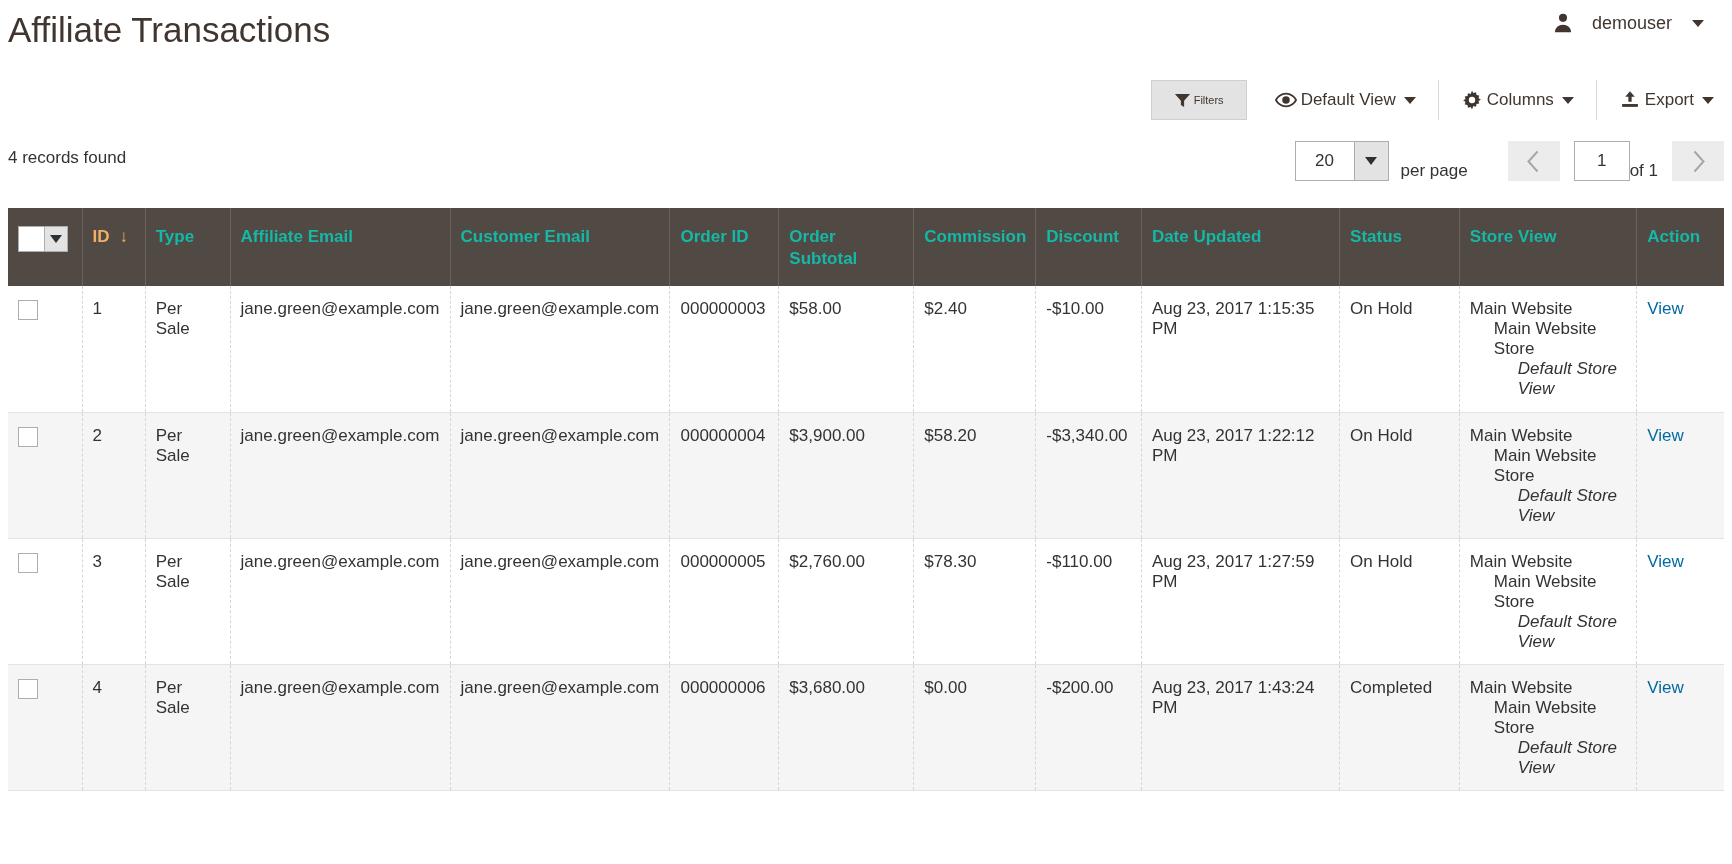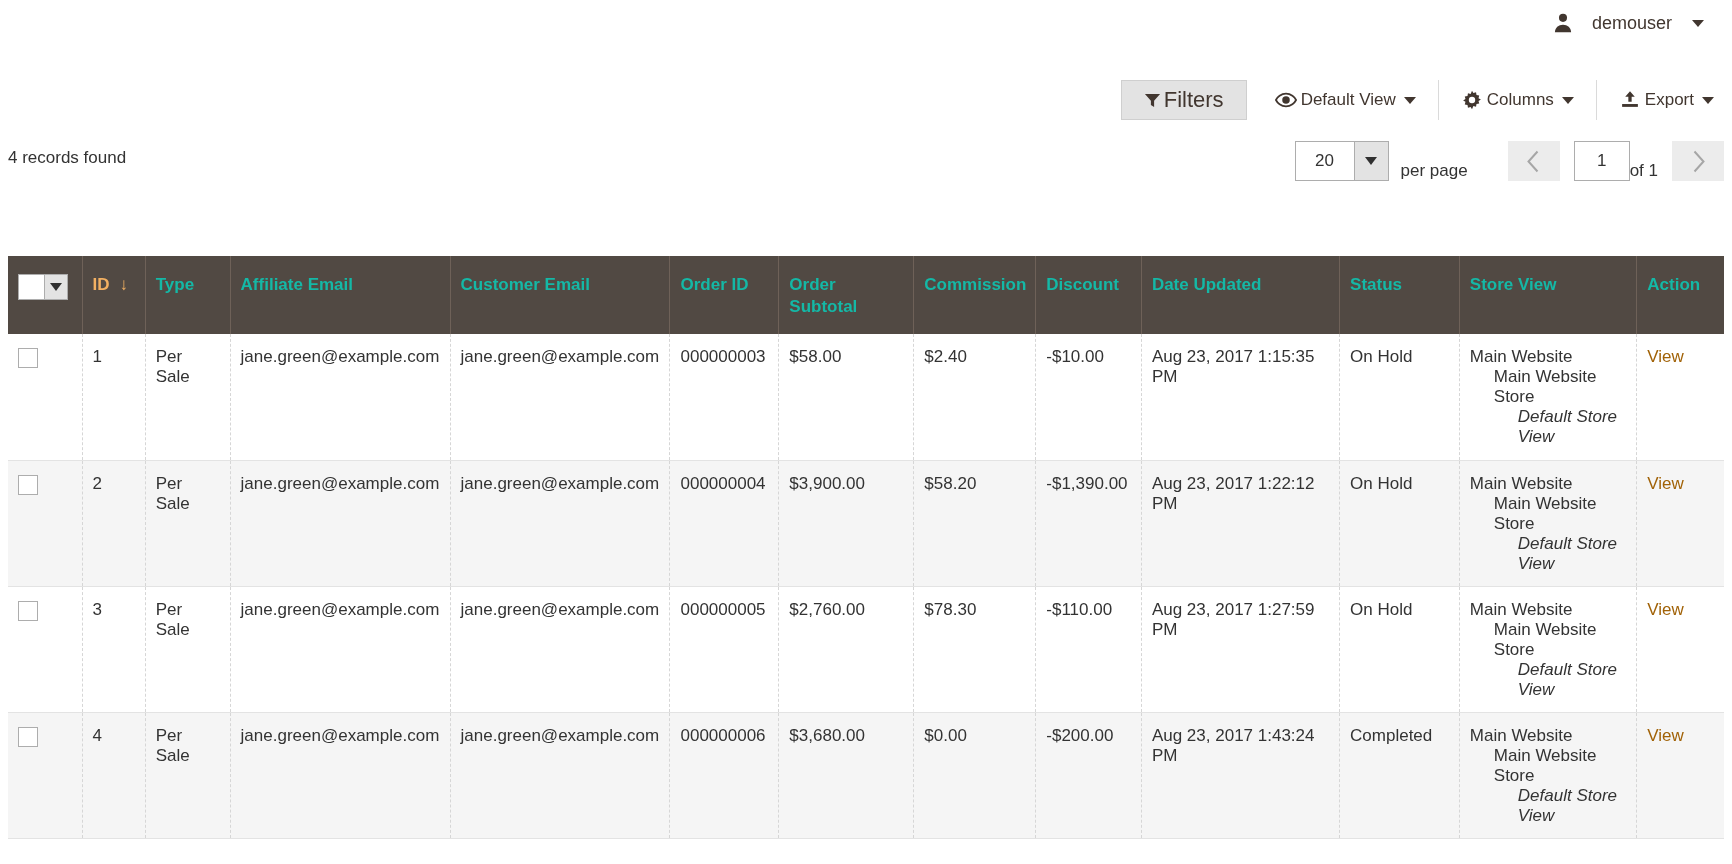--- a/index.html
+++ b/index.html
@@ -161,6 +161,7 @@
 <div class="page">
 
   <div class="topbar">
+    <div class="page-title">Affiliate Transactions</div>
 
     <div class="user-area">
       <span>

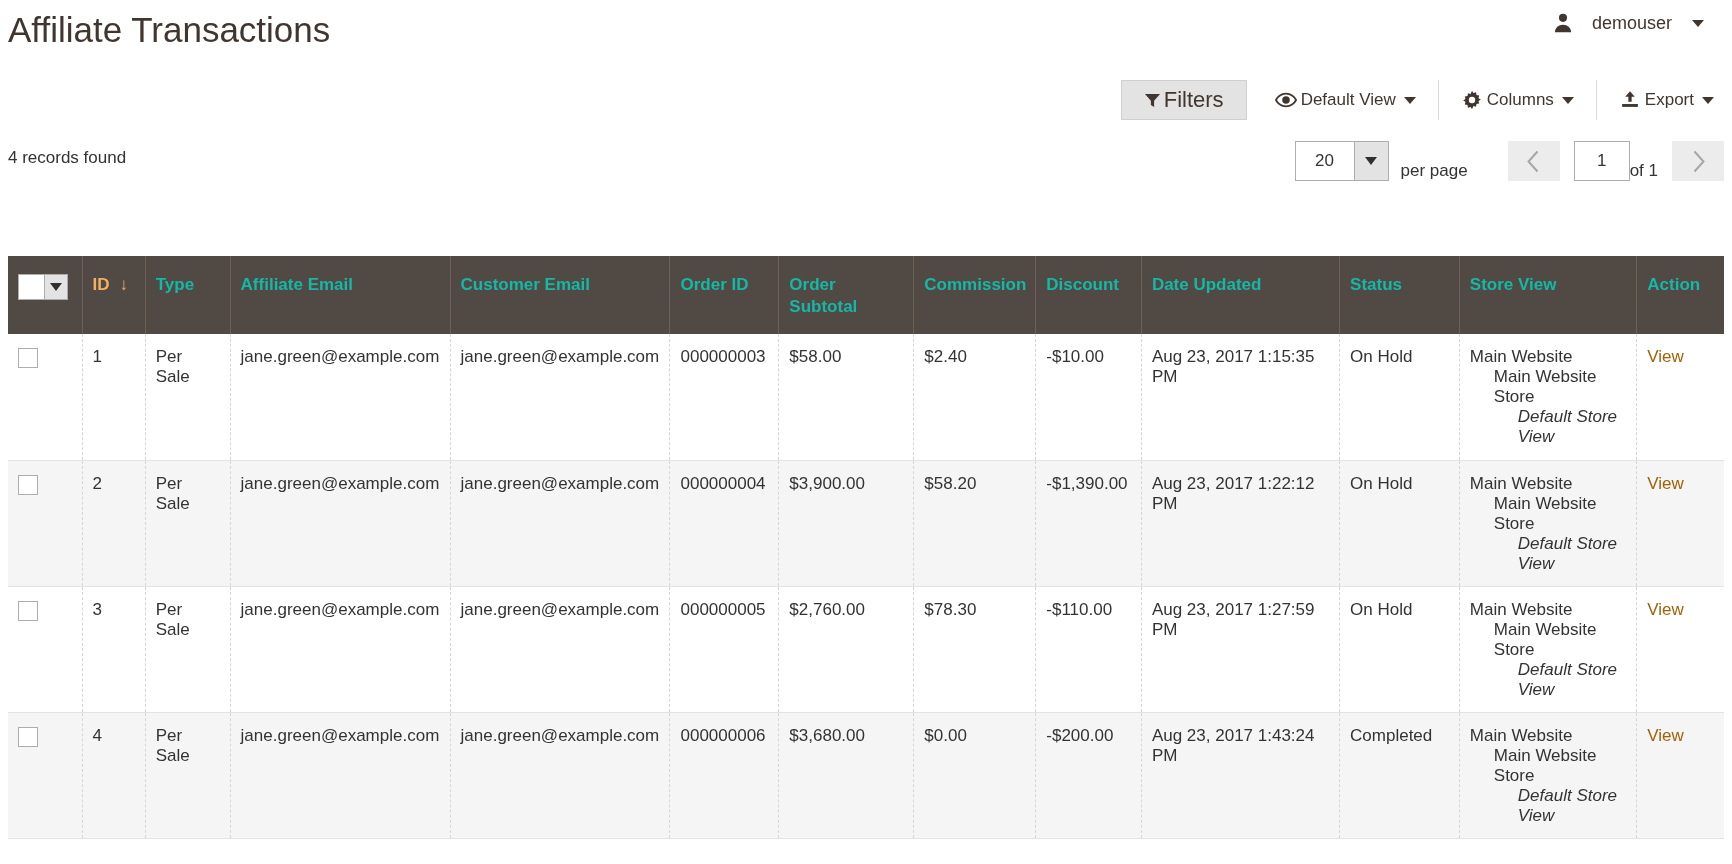--- a/index.html
+++ b/index.html
@@ -44,7 +44,7 @@
     display: flex; align-items: center; justify-content: center; gap: 3px;
     background: #e3e3e3; border: 1px solid #cfcfcf;
     height: 40px; padding: 0 22px; cursor: pointer;
-    font-size: 22px; color: #41362f;
+    font-size: 11px; color: #41362f;
   }
   .funnel { width: 17px; height: 17px; display:block; }
   .tool-group {

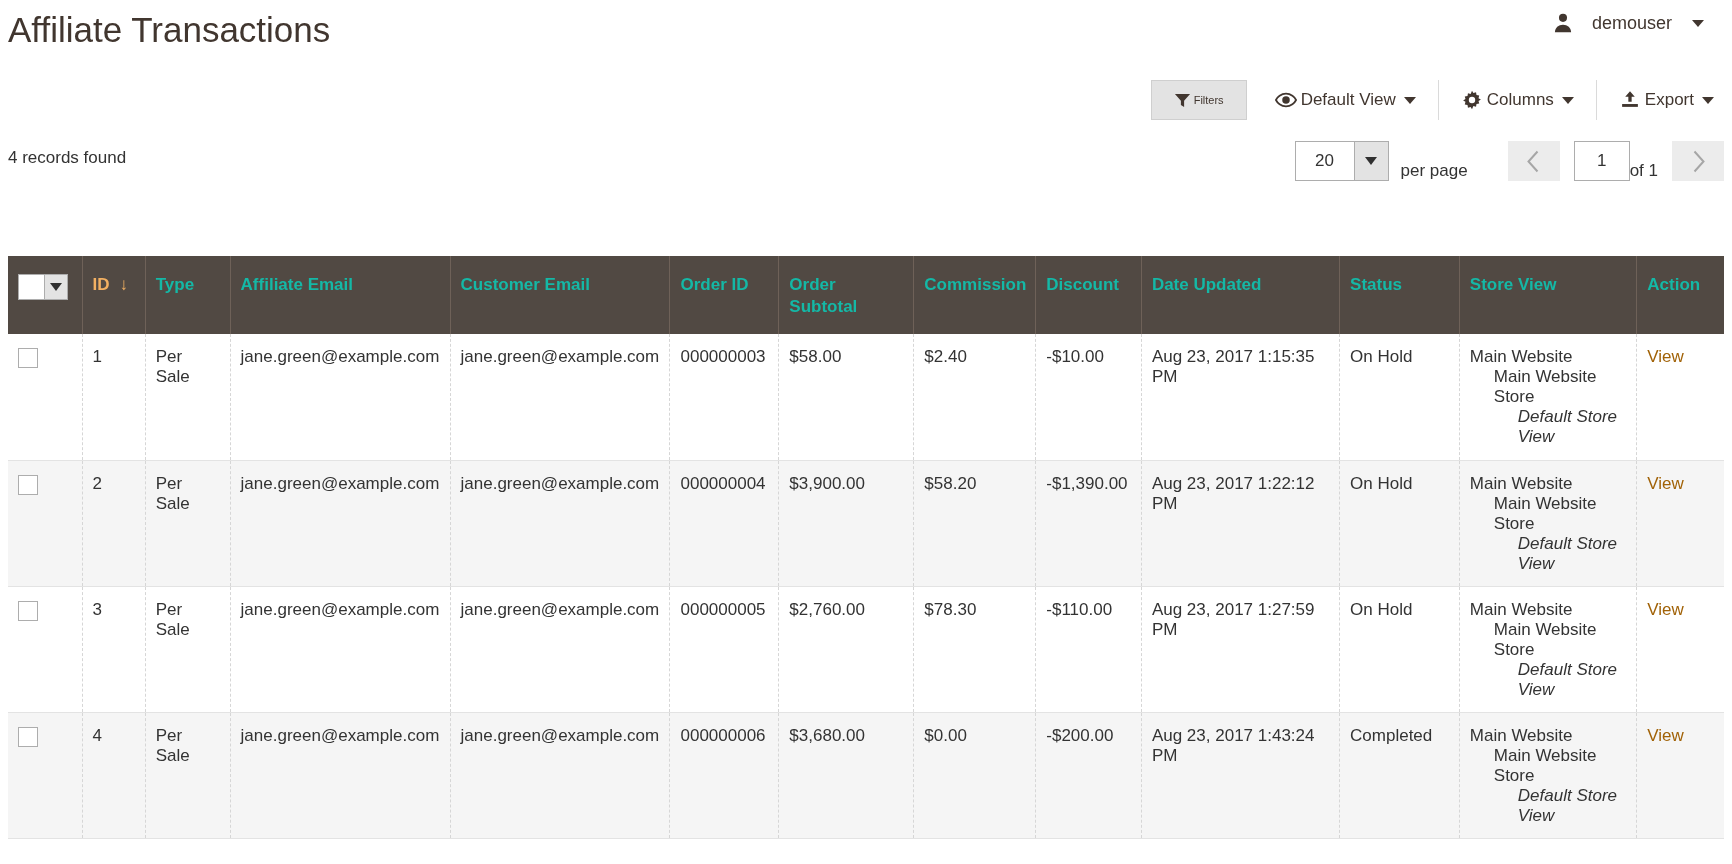--- a/index.html
+++ b/index.html
@@ -106,7 +106,7 @@
 
   
   .grid-wrap { position: absolute; top: 208px; left: 8px; width: 1716px; }
-  table.grid { border-collapse: collapse; width: 1716px; table-layout: fixed; margin-top: 48px; }
+  table.grid { border-collapse: collapse; width: 1716px; table-layout: fixed; }
   table.grid thead th {
     background: #514943; color: #14b8a6;
     font-size: 17px; font-weight: bold; text-align: left;

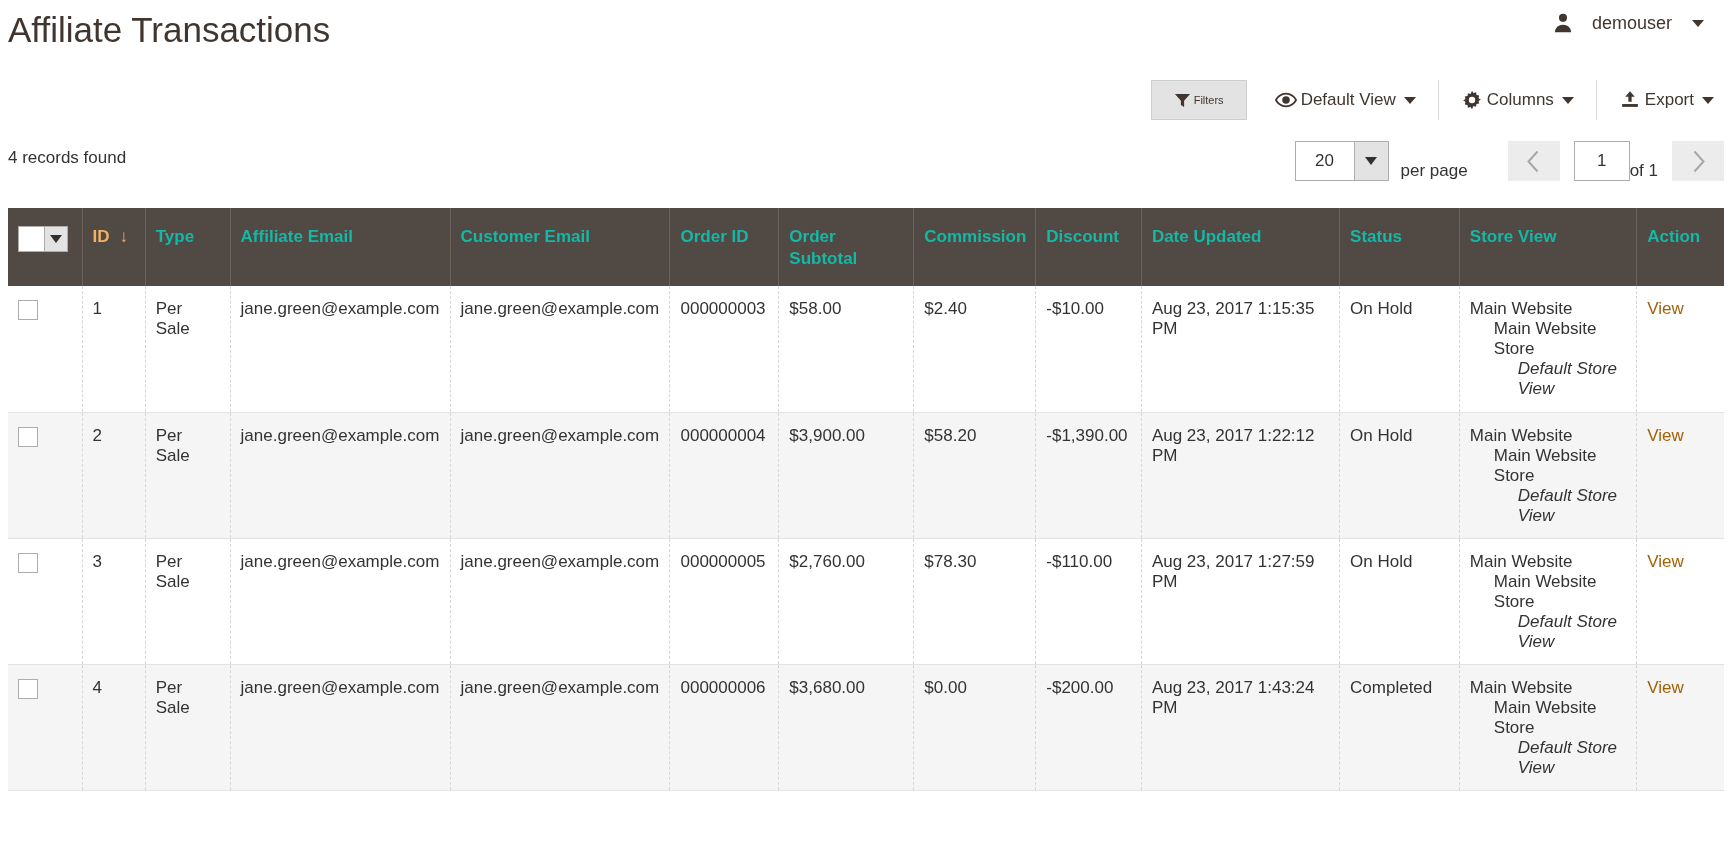--- a/index.html
+++ b/index.html
@@ -149,7 +149,7 @@
     border-right: 6px solid transparent; border-top: 8px solid #303030;
     display: block;
   }
-  a.view-link { color: #a16207; text-decoration: none; font-size: 17px; cursor: pointer; }
+  a.view-link { color: #0369a1; text-decoration: none; font-size: 17px; cursor: pointer; }
 
   .sv-l1 { display: block; }
   .sv-l2 { display: block; padding-left: 24px; }

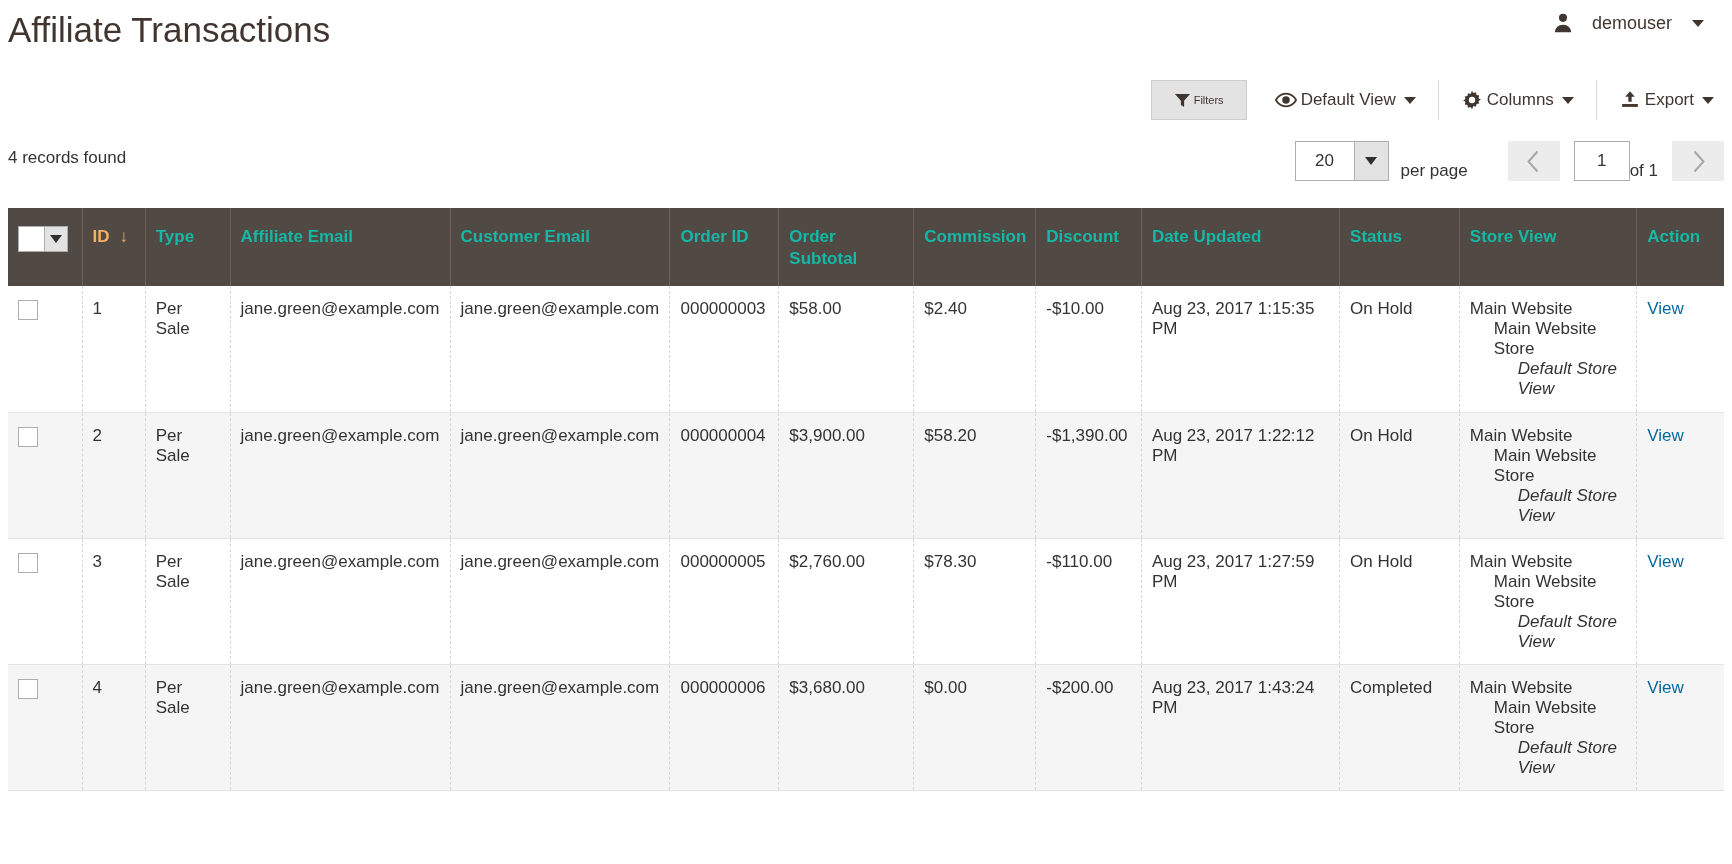--- a/index.html
+++ b/index.html
@@ -325,7 +325,7 @@
             <td>000000004</td>
             <td>$3,900.00</td>
             <td>$58.20</td>
-            <td>-$1,390.00</td>
+            <td>-$3,340.00</td>
             <td>Aug 23, 2017 1:22:12 PM</td>
             <td>On Hold</td>
             <td>

